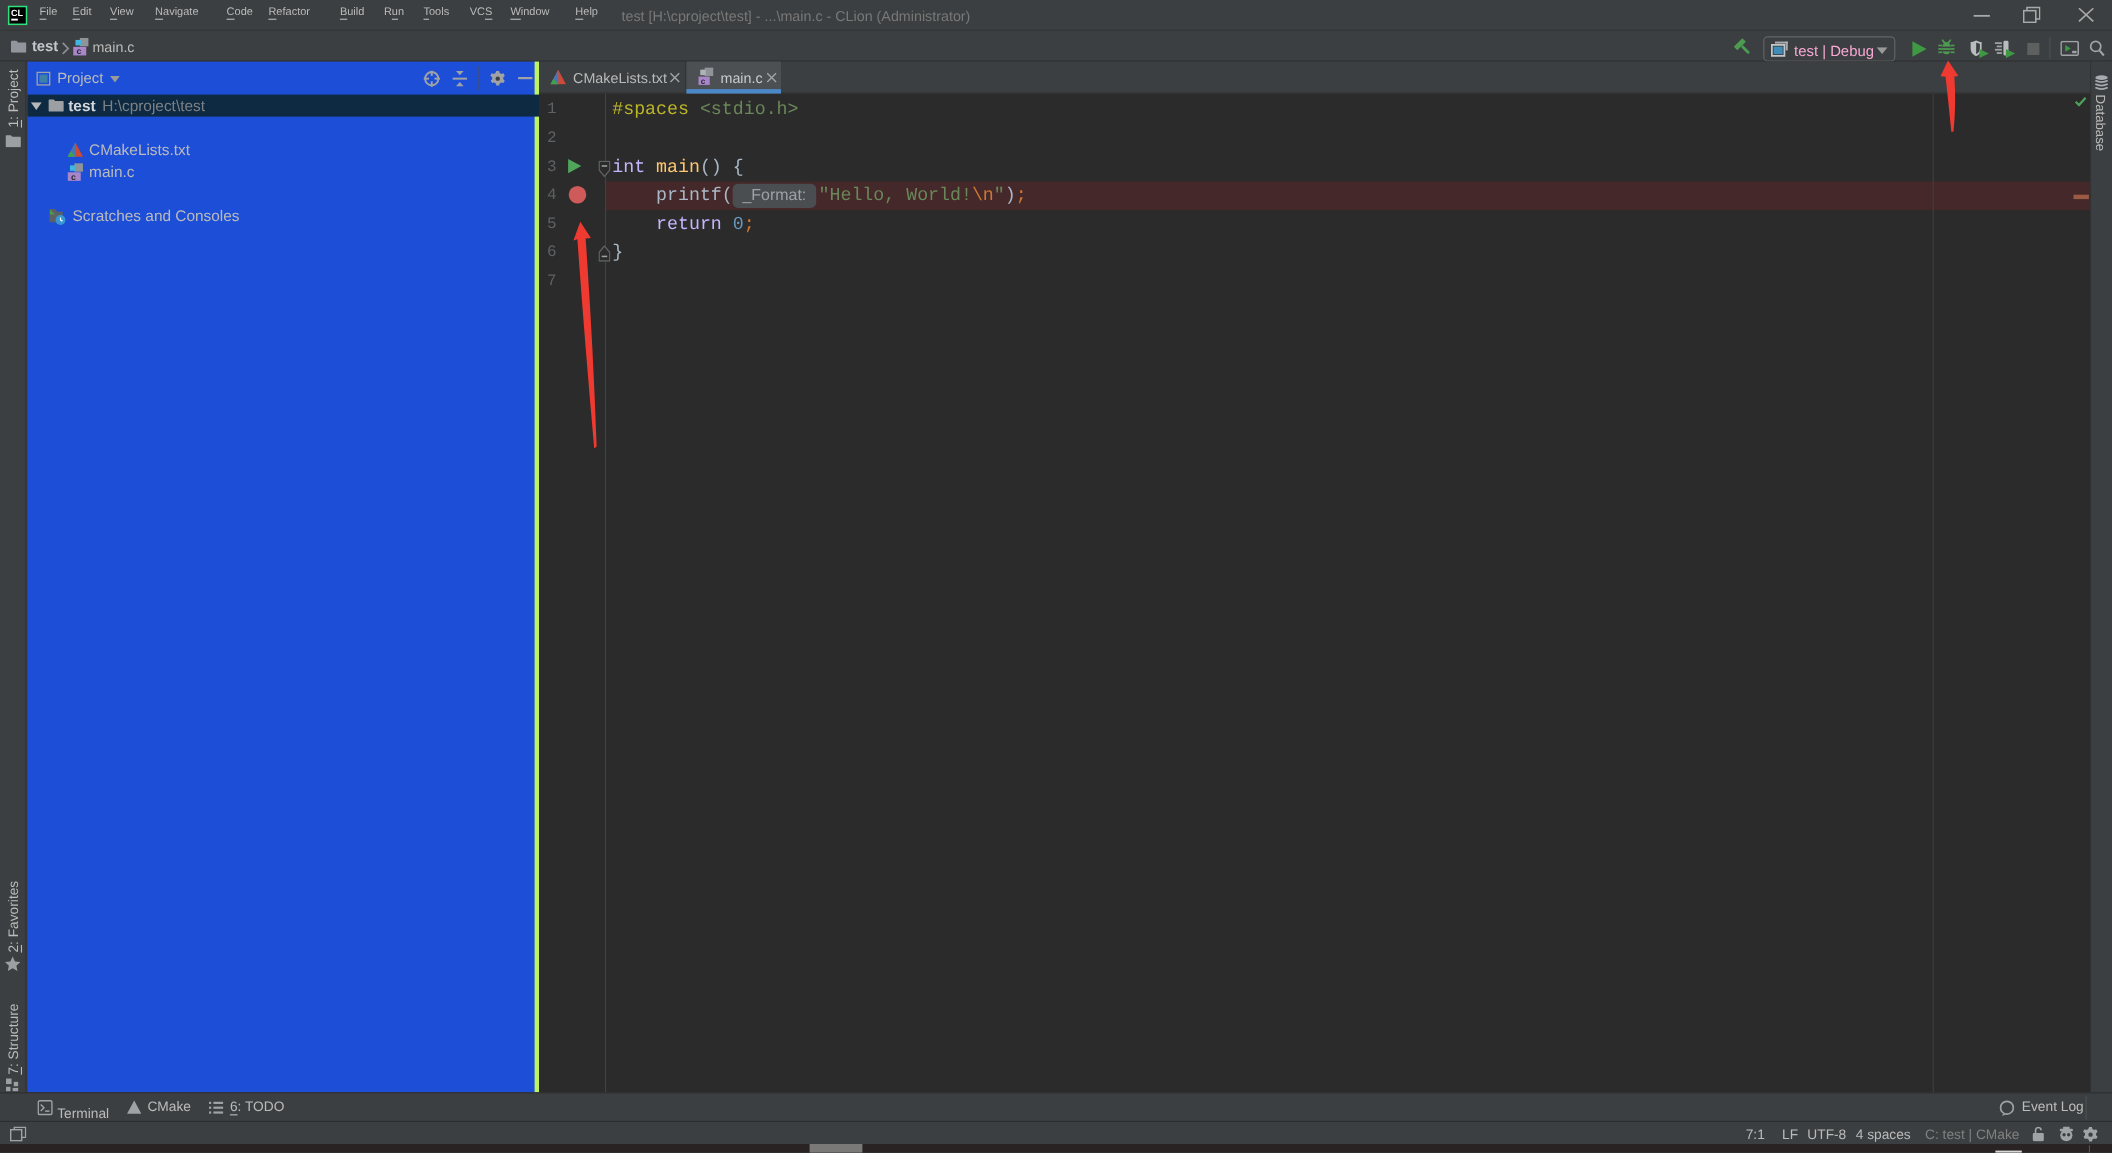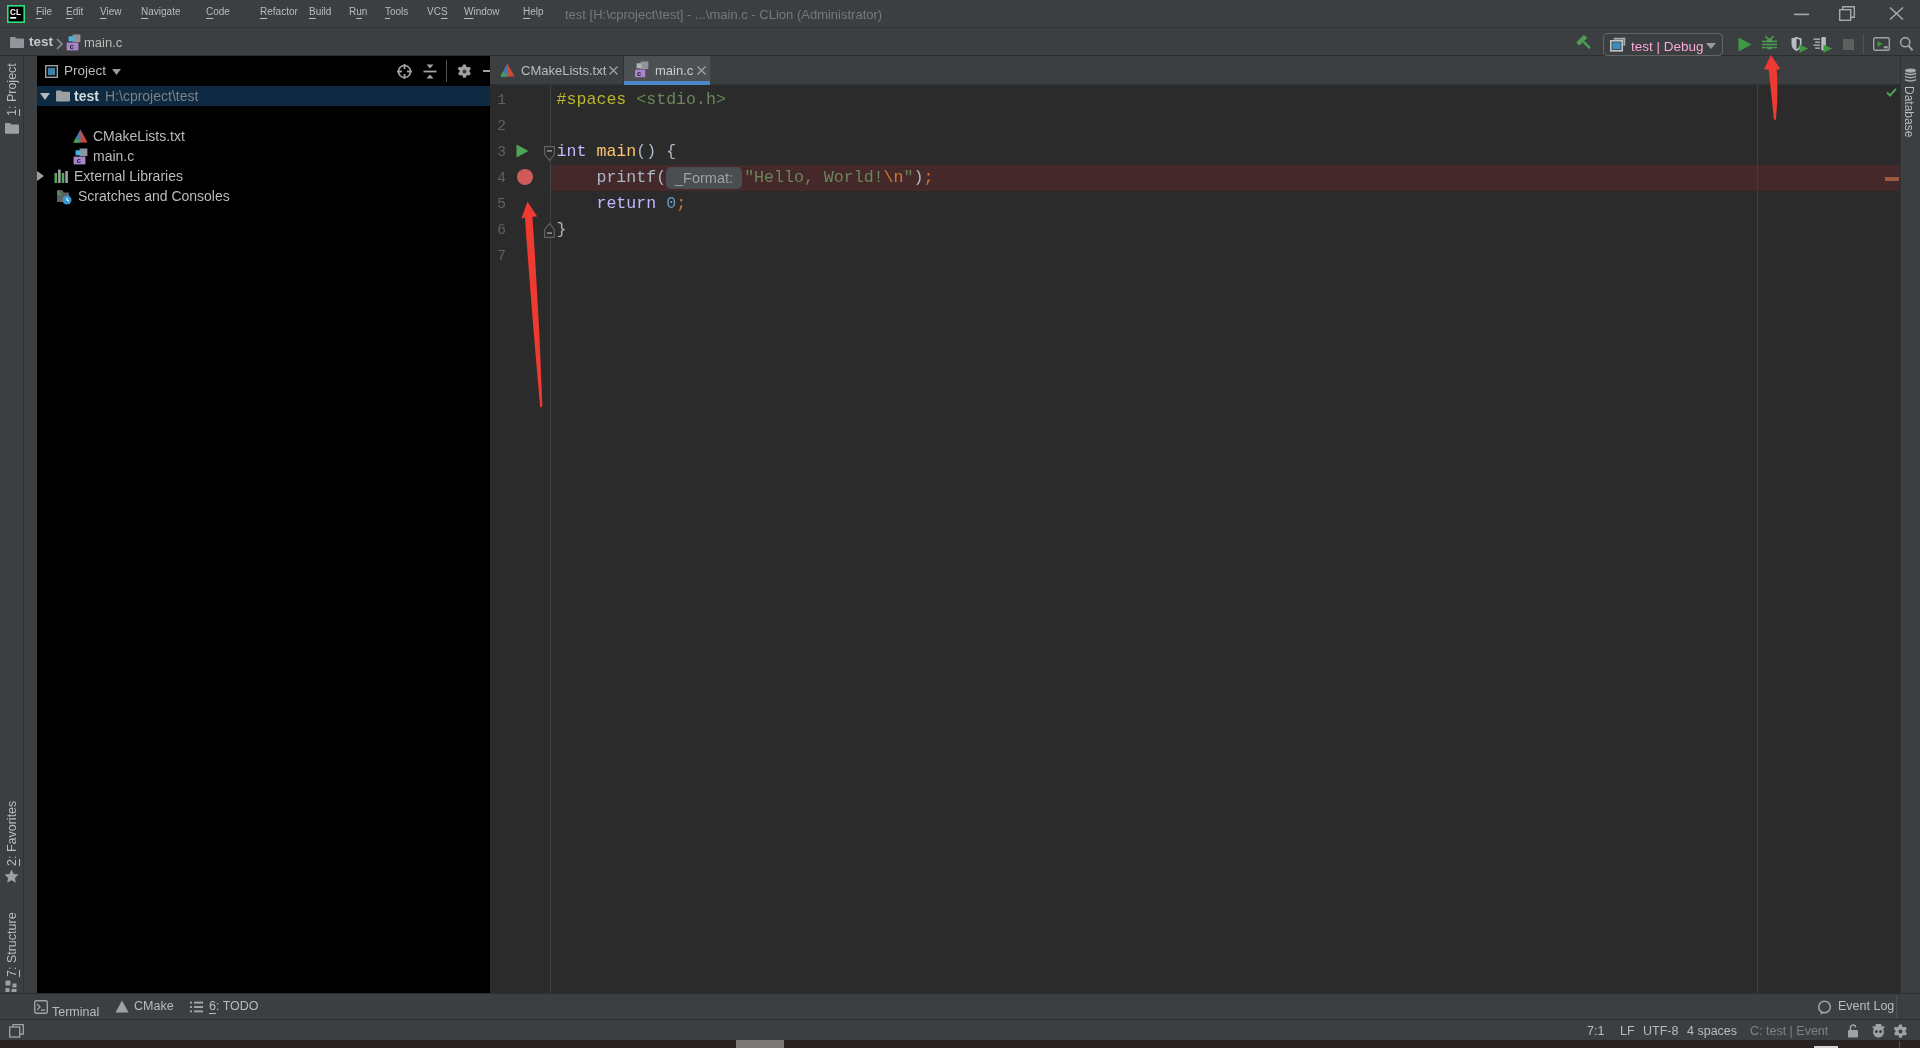--- a/index.html
+++ b/index.html
@@ -59,7 +59,7 @@
     <span class="menuitem" style="left:100px"><span class="mn">V</span>iew</span>
     <span class="menuitem" style="left:141px"><span class="mn">N</span>avigate</span>
     <span class="menuitem" style="left:206px"><span class="mn">C</span>ode</span>
-    <span class="menuitem" style="left:260px"><span class="mn">R</span>efactor</span>
+    <span class="menuitem" style="left:244px"><span class="mn">R</span>efactor</span>
     <span class="menuitem" style="left:309px"><span class="mn">B</span>uild</span>
     <span class="menuitem" style="left:349px">R<span class="mn">u</span>n</span>
     <span class="menuitem" style="left:385px"><span class="mn">T</span>ools</span>

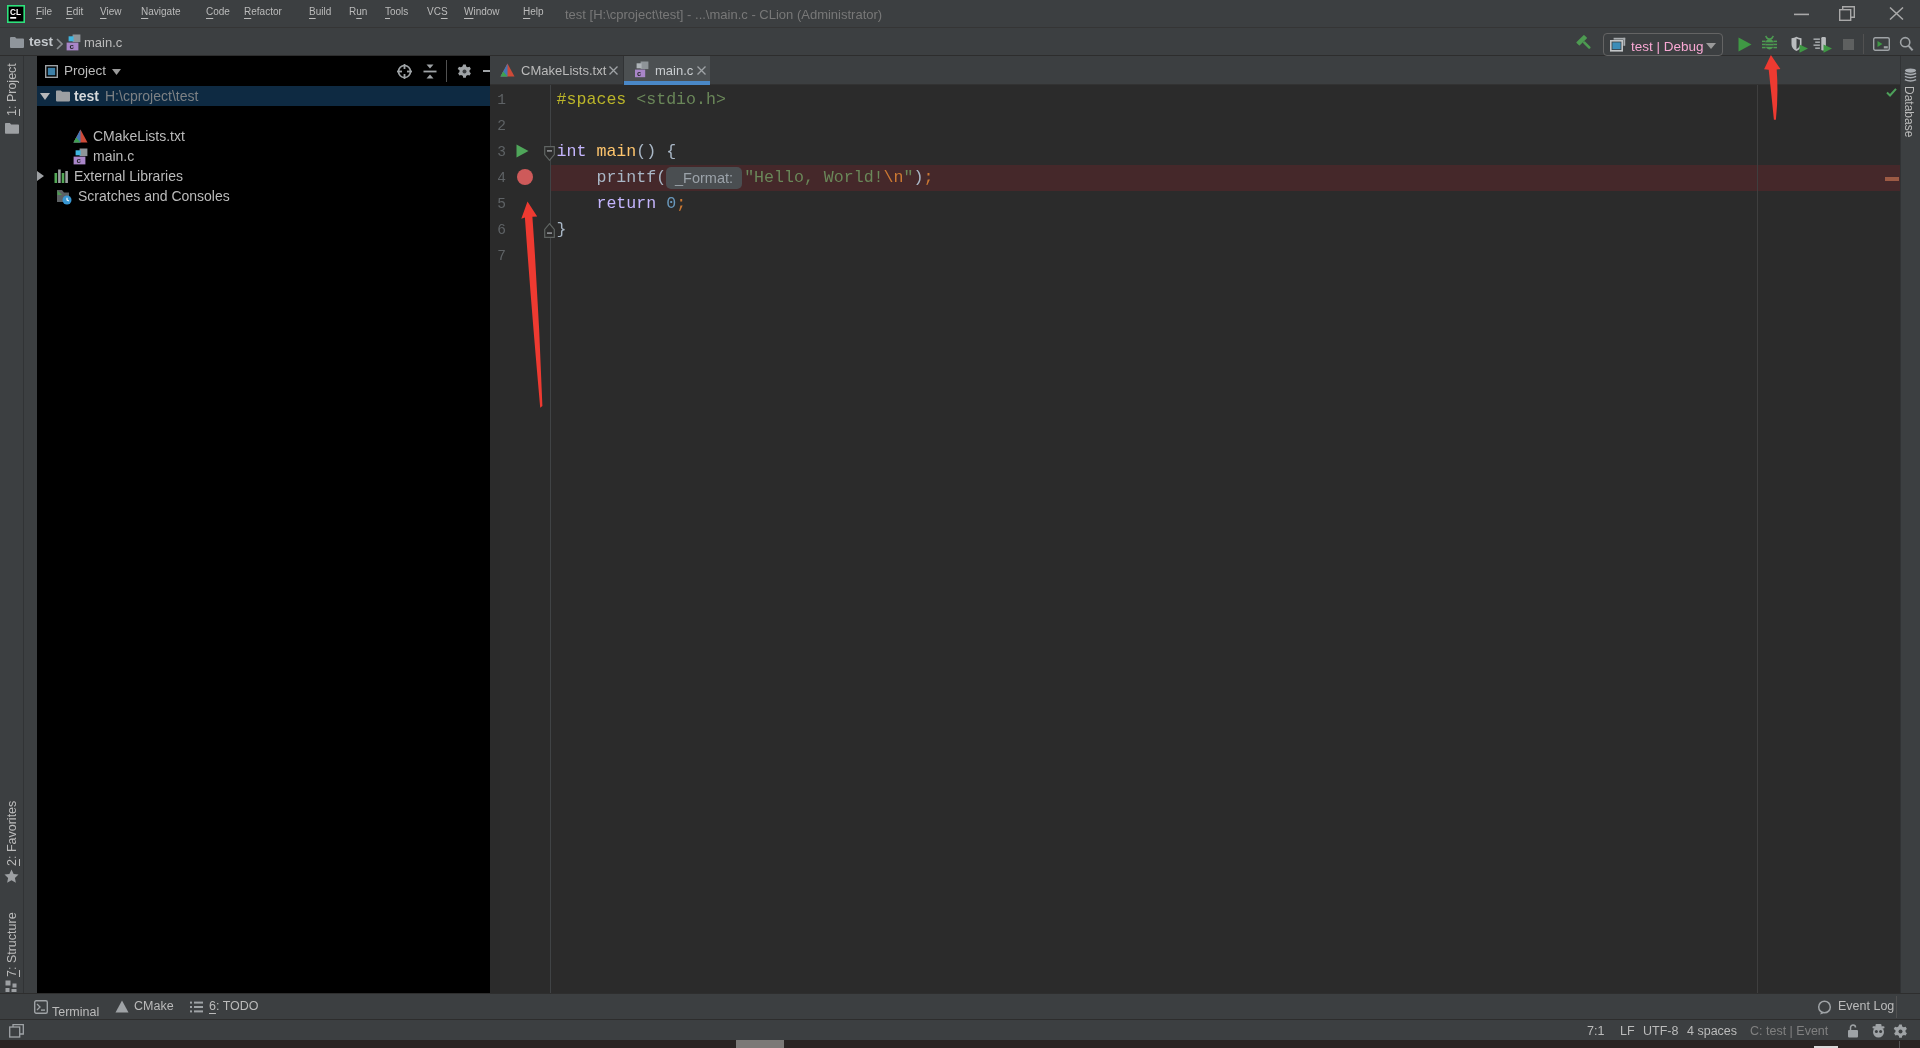--- a/index.html
+++ b/index.html
@@ -17,7 +17,7 @@
   
   #leftstripe { position:absolute; left:0; top:56px; width:24px; height:938px; background:#3c3f41; border-right:1px solid #313335; }
   #rightstripe { position:absolute; left:1900px; top:56px; width:20px; height:938px; background:#3c3f41; border-left:1px solid #313335; }
-  #projpanel { position:absolute; left:37px; top:56px; width:465px; height:938px; background:#000000; border-right:1px solid #bef264; }
+  #projpanel { position:absolute; left:25px; top:56px; width:465px; height:938px; background:#1d4ed8; border-right:4px solid #bef264; }
   #editor { position:absolute; left:490px; top:56px; width:1410px; height:938px; background:#2b2b2b; }
   .vlabel { position:absolute; white-space:nowrap; color:#bbbbbb; font-size:12.5px; transform-origin:0 0; }
   

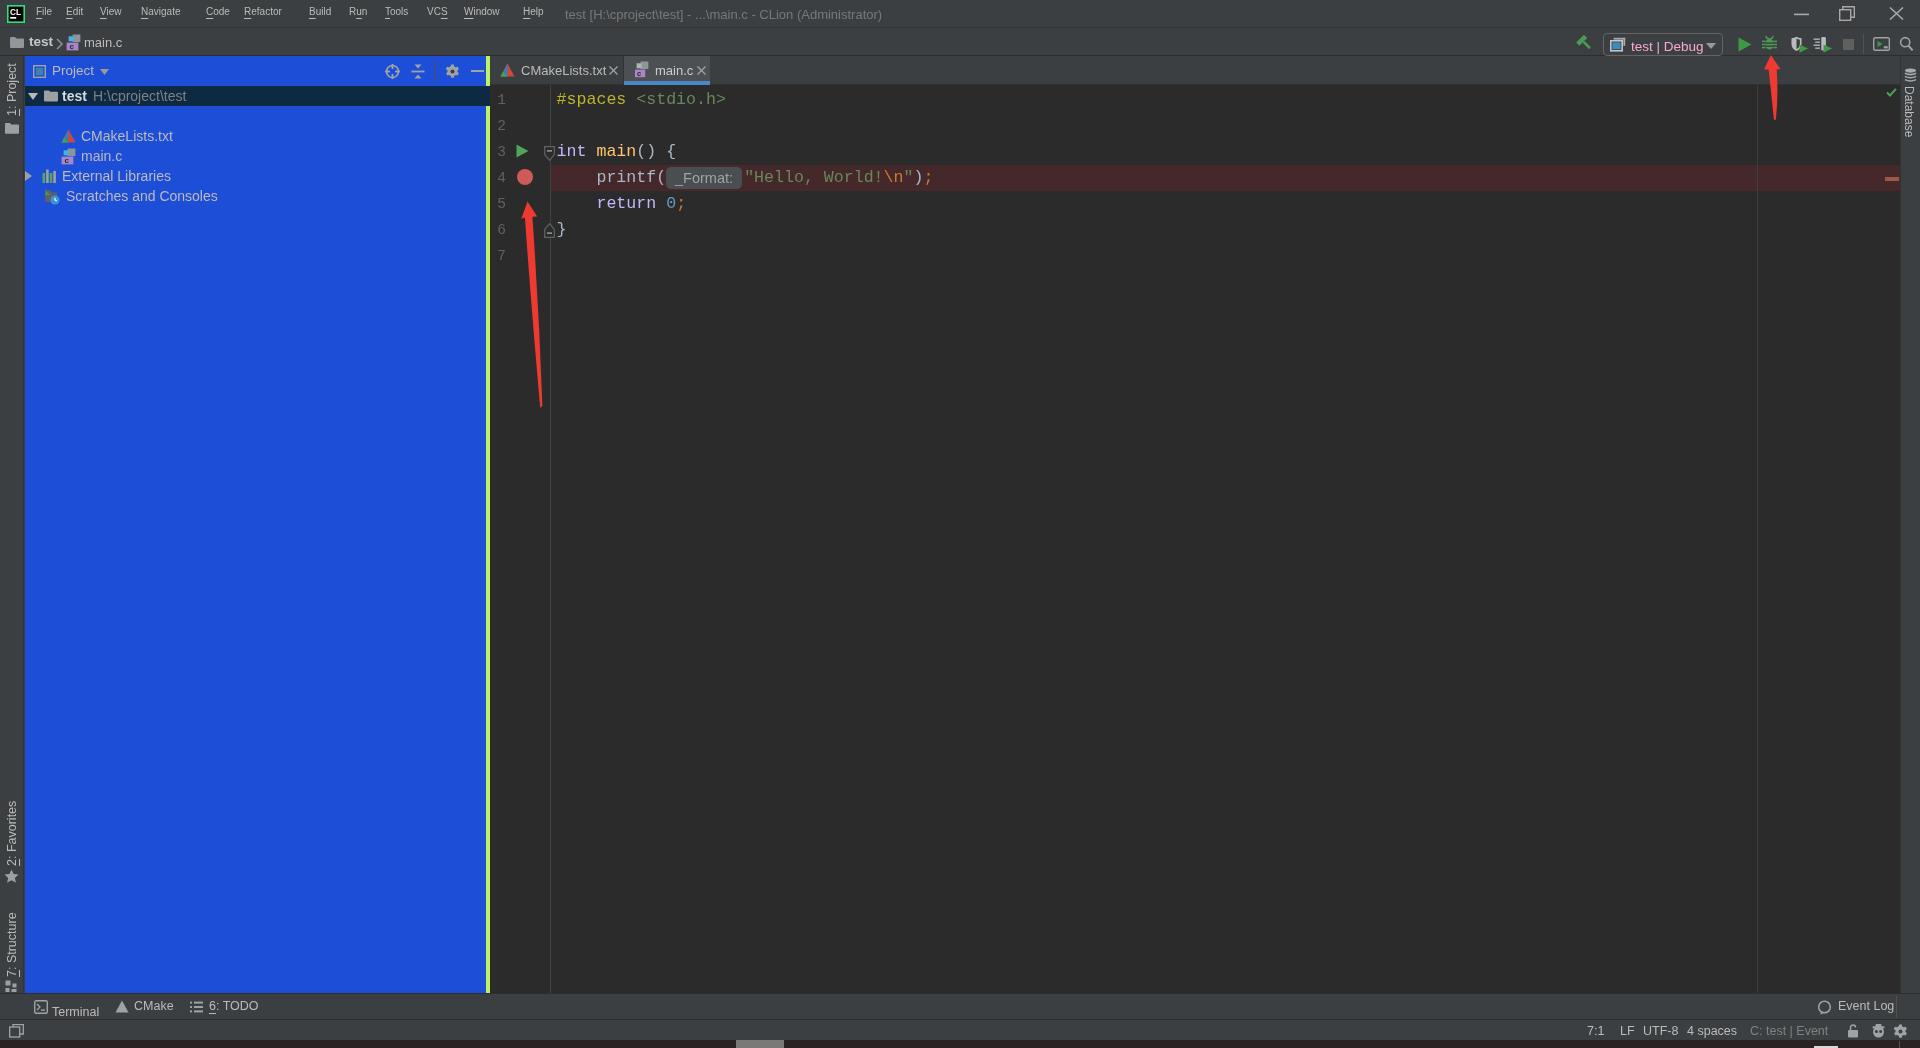--- a/index.html
+++ b/index.html
@@ -246,18 +246,6 @@
         <text x="3.6" y="15.4" font-size="8" fill="#27282c" font-family="Liberation Sans" font-weight="bold">c</text>
       </svg>
       <span class="abs" style="left:56px;">main.c</span>
-    </div>
-    <div class="trow" style="top:110px;">
-      <svg class="abs" style="left:0px;top:5px" width="7" height="10" viewBox="0 0 7 10">
-          <path d="M0 0 L7 5 L0 10 Z" fill="#9da0a3"></path>
-        </svg>
-      <svg class="abs" style="left:17px;top:3px" width="15" height="14" viewBox="0 0 15 14">
-        <rect x="0.5" y="4" width="2.6" height="10" fill="#54a857"></rect>
-        <rect x="4.1" y="0.5" width="2.6" height="13.5" fill="#9da0a3"></rect>
-        <rect x="7.7" y="4" width="2.6" height="10" fill="#54a857"></rect>
-        <rect x="11.3" y="2" width="2.6" height="12" fill="#9da0a3"></rect>
-      </svg>
-      <span class="abs" style="left:37px;">External Libraries</span>
     </div>
     <div class="trow" style="top:130px;">
       <svg class="abs" style="left:19px;top:3px" width="16" height="16" viewBox="0 0 16 16">

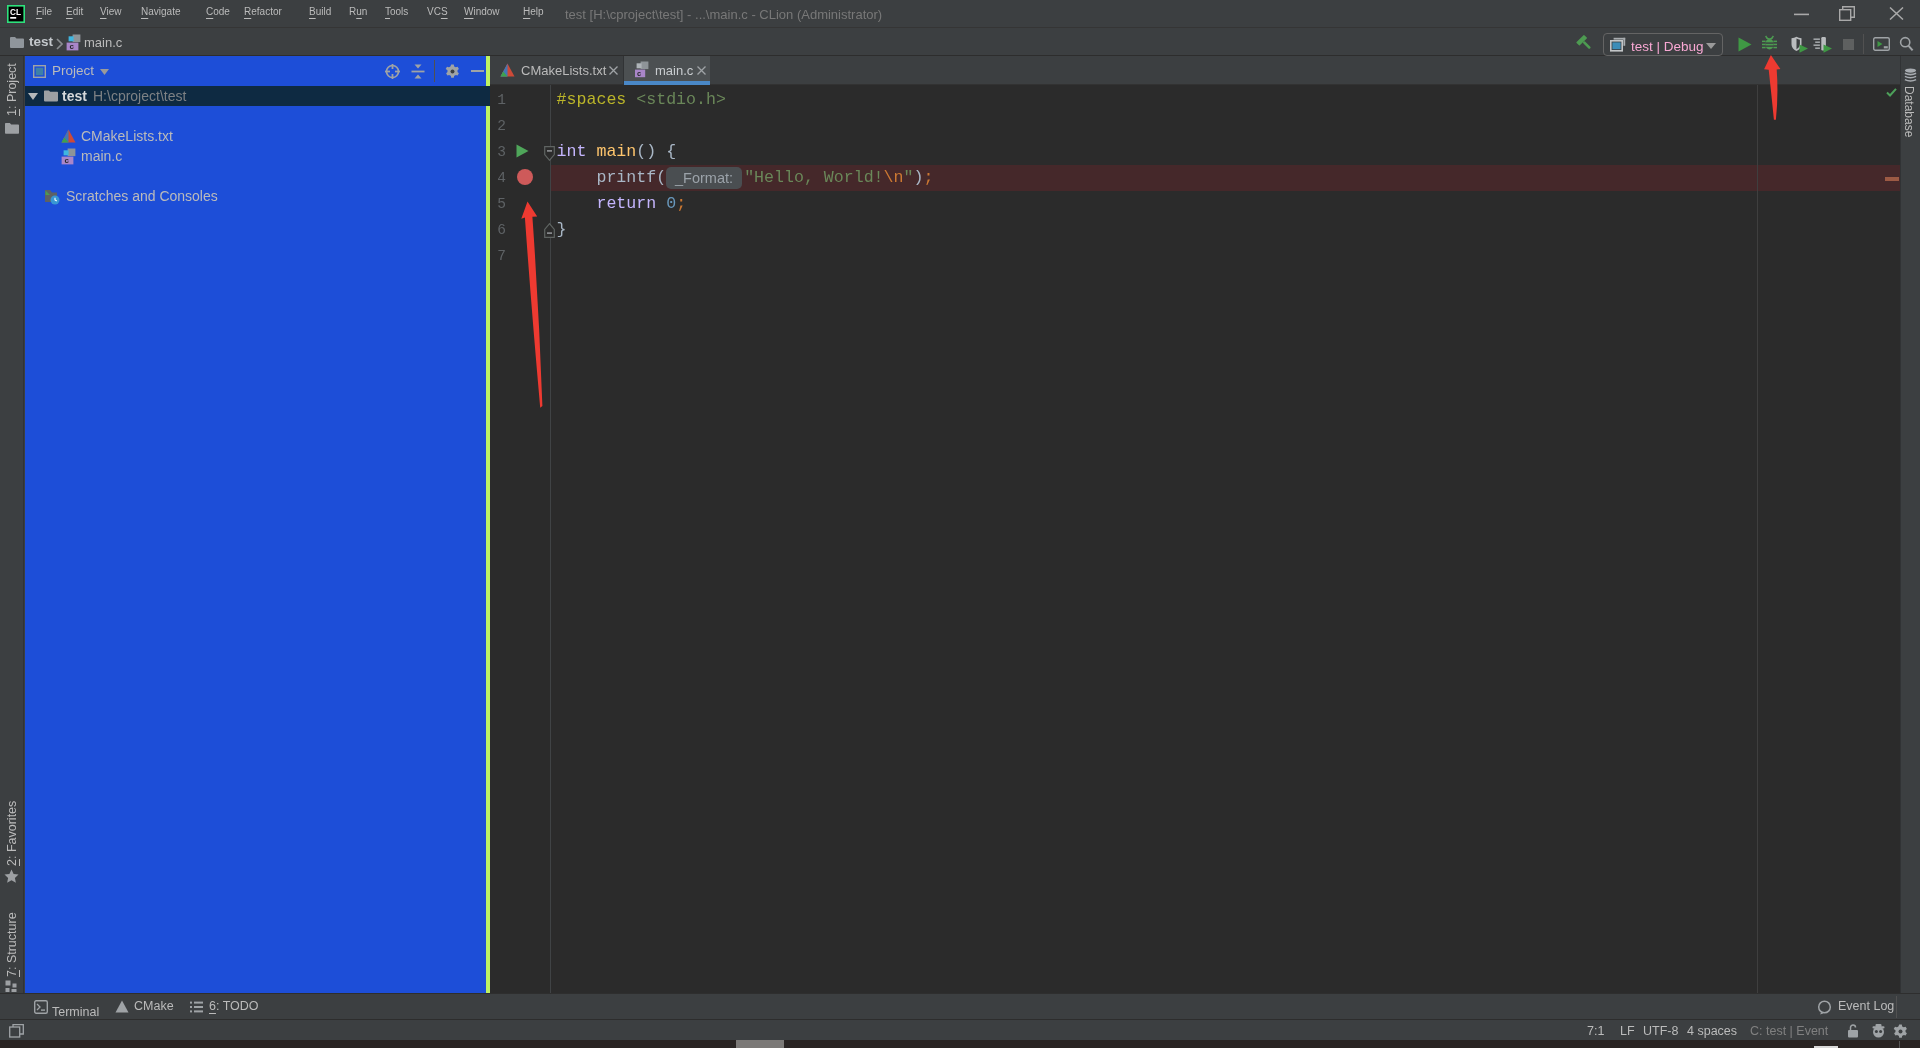--- a/index.html
+++ b/index.html
@@ -366,7 +366,7 @@
     <span class="abs" style="left:1620px;top:3px">LF</span>
     <span class="abs" style="left:1643px;top:3px">UTF-8</span>
     <span class="abs" style="left:1687px;top:3px">4 spaces</span>
-    <span class="abs" style="left:1750px;top:3px;color:#808080">C: test | Event</span>
+    <span class="abs" style="left:1750px;top:3px;color:#808080">C: test | CMake</span>
     <svg class="abs" style="left:1847px;top:3px" width="12" height="14" viewBox="0 0 12 14">
       <rect x="1" y="6" width="10" height="7.4" rx="1" fill="#9fa3a6"></rect>
       <path d="M3.5 6 V3.5 A2.5 2.5 0 0 1 8.5 3.5" fill="none" stroke="#9fa3a6" stroke-width="1.5"></path>

